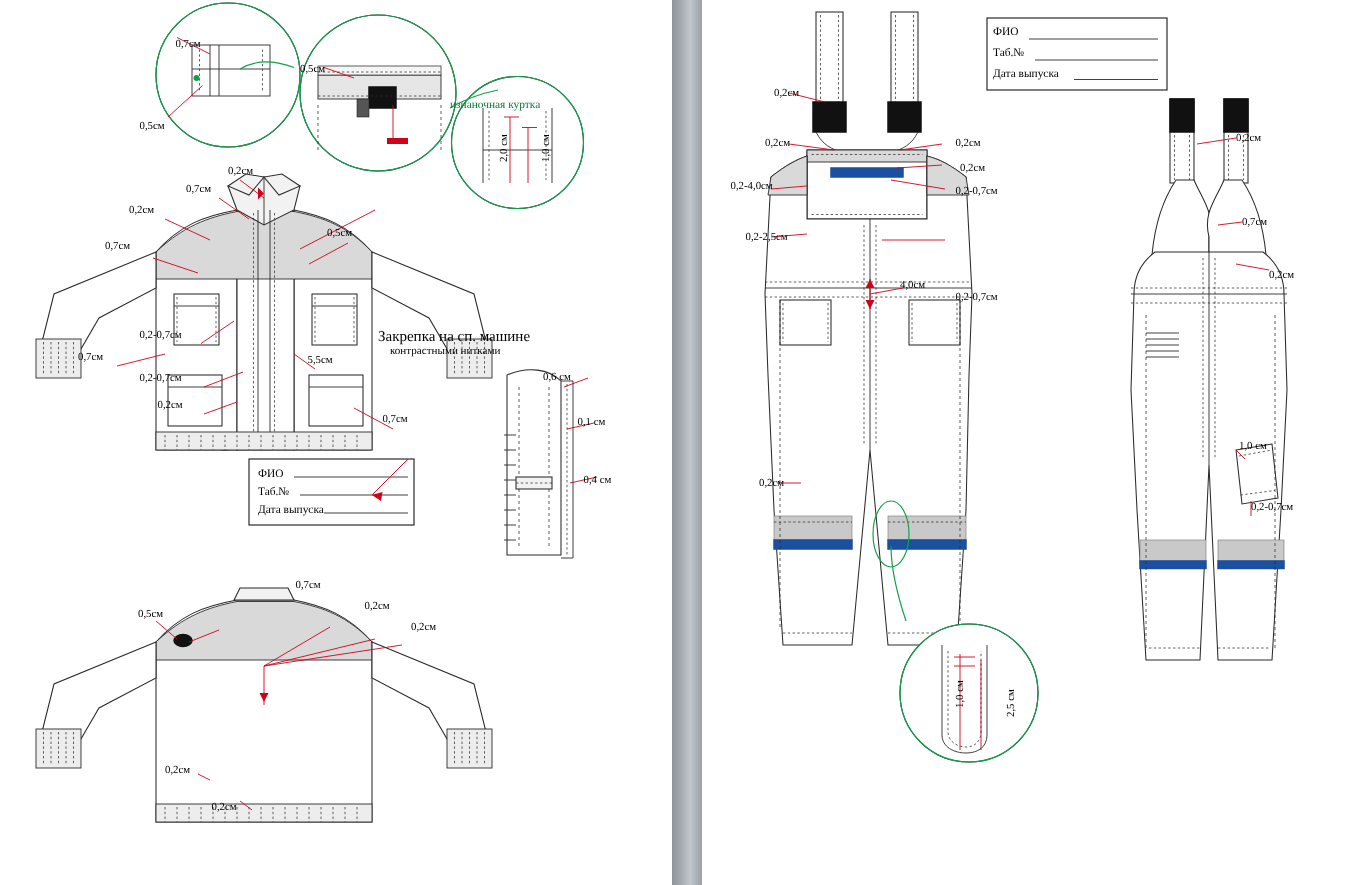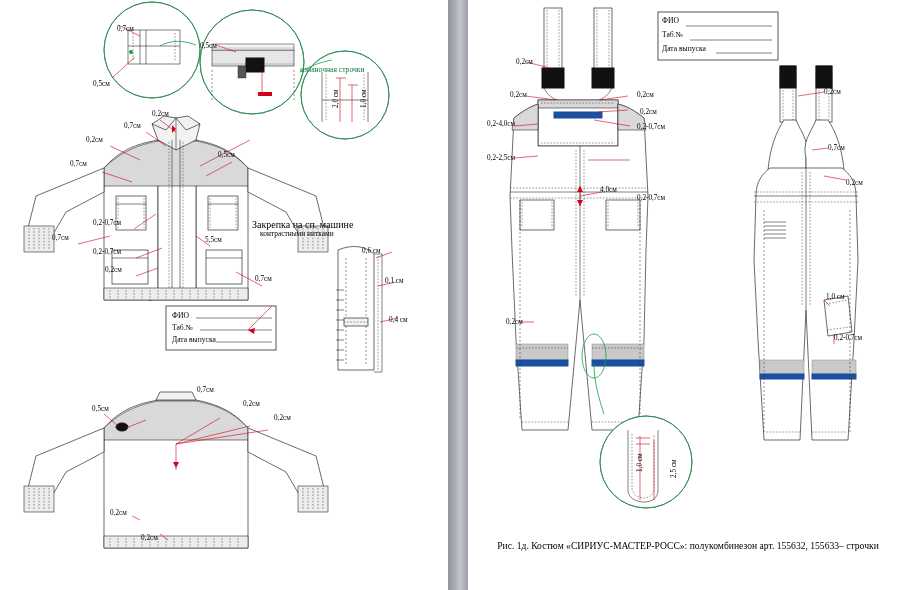--- a/index.html
+++ b/index.html
@@ -168,7 +168,7 @@
     <div class="lbl" style="left:110px;top:509px">0,2см</div>
     <div class="lbl" style="left:141px;top:534px">0,2см</div>
 
-    <div class="lbl g" style="left:300px;top:65px;font-size:7.6px">изнаночная строчки</div>
+    <div class="lbl g" style="left:300px;top:65px;font-size:7.6px">изнаночная куртка</div>
 
     <div class="lbl" style="left:252px;top:219px;font-size:10px">Закрепка на сп. машине</div>
     <div class="lbl" style="left:260px;top:229px;font-size:7.4px">контрастными нитками</div>

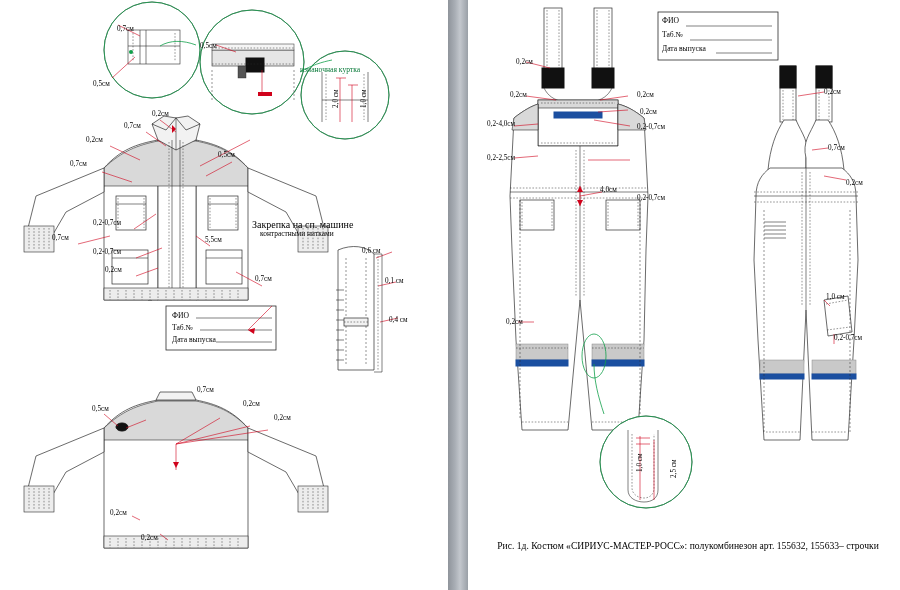--- a/index.html
+++ b/index.html
@@ -274,7 +274,7 @@
     <div class="lbl" style="left:172px;top:108px">0,2см</div>
     <div class="lbl" style="left:169px;top:123px">0,2-0,7см</div>
     <div class="lbl" style="left:360px;top:144px">0,7см</div>
-    <div class="lbl" style="left:19px;top:154px">0,2-2,5см</div>
+    <div class="lbl" style="left:29px;top:154px">0,2-2,5см</div>
     <div class="lbl" style="left:378px;top:179px">0,2см</div>
     <div class="lbl" style="left:132px;top:186px">4,0см</div>
     <div class="lbl" style="left:169px;top:194px">0,2-0,7см</div>

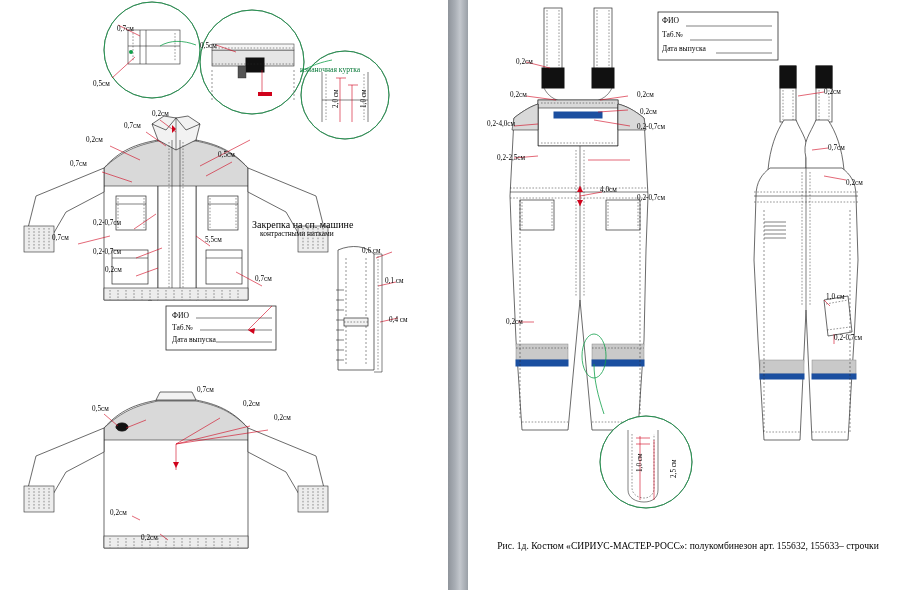--- a/index.html
+++ b/index.html
@@ -288,7 +288,6 @@
     <div class="lbl" style="left:194px;top:30px;font-size:7.6px">Таб.№</div>
     <div class="lbl" style="left:194px;top:44px;font-size:7.6px">Дата выпуска</div>
 
-    <div class="cap-main" style="left:10px;top:540px;width:420px">Рис. 1д. Костюм «СИРИУС-МАСТЕР-РОСС»: полукомбинезон арт. 155632, 155633– строчки</div>
   </div>
 
 </div>

